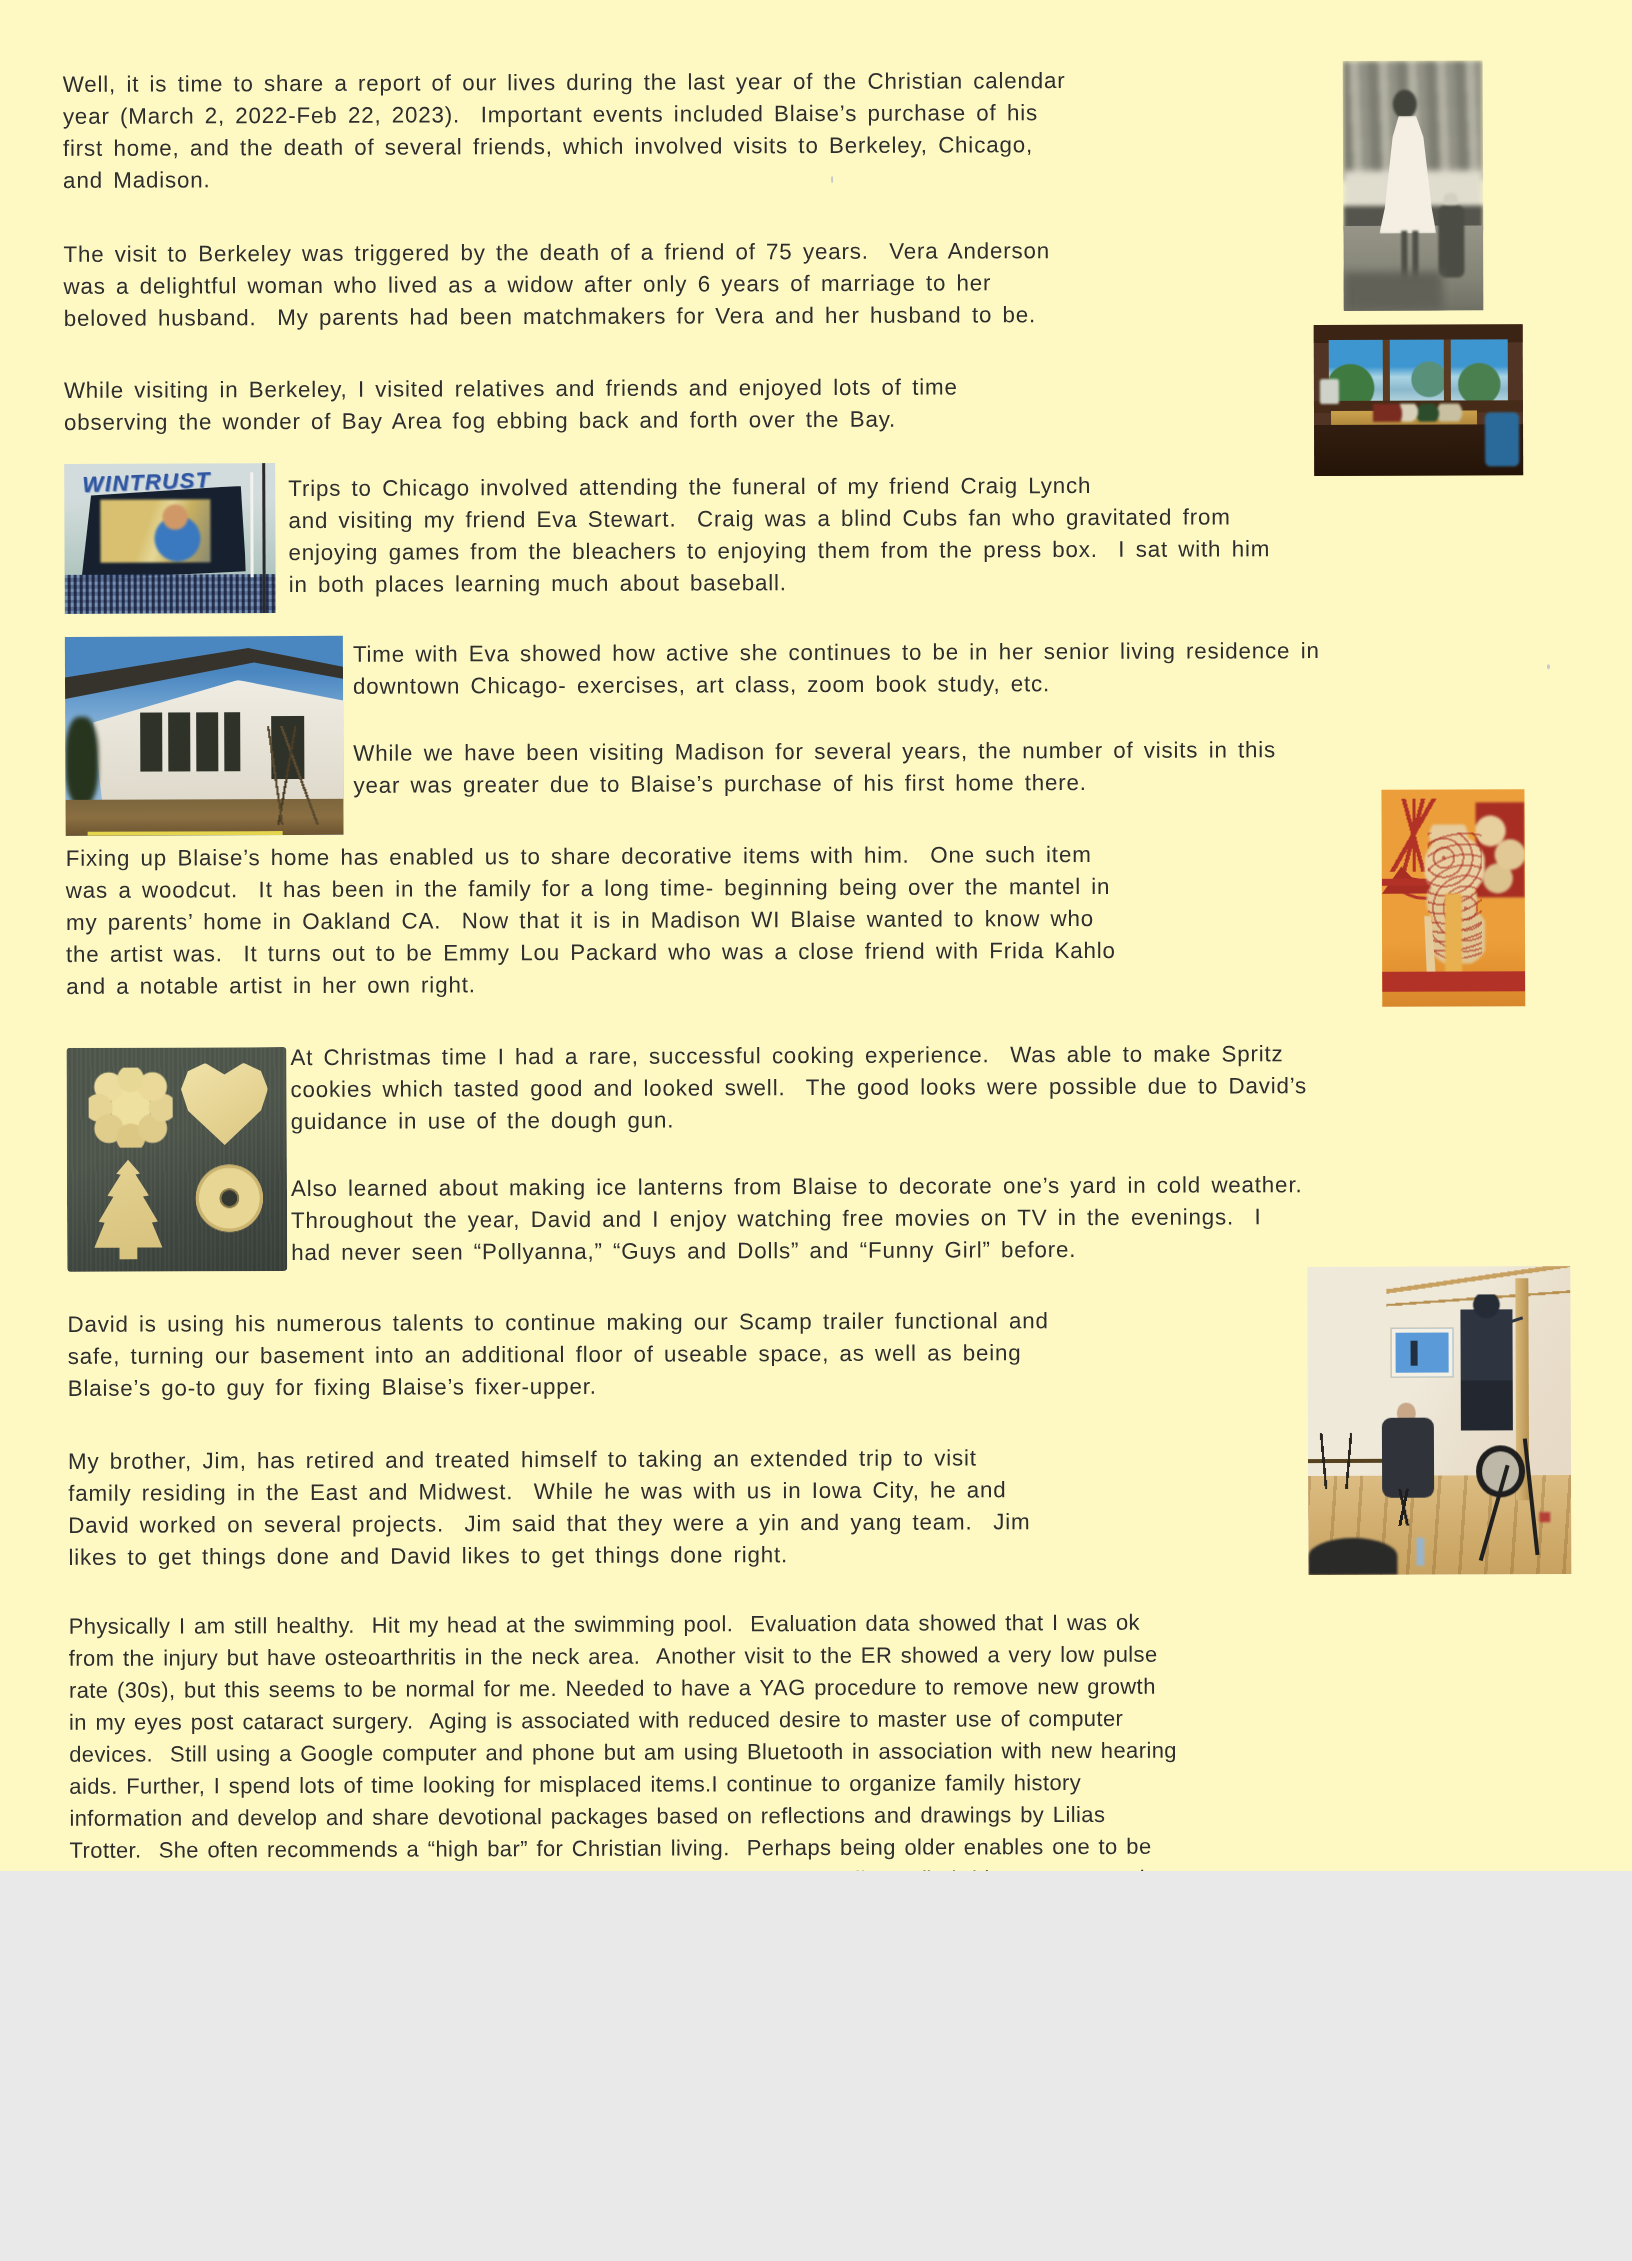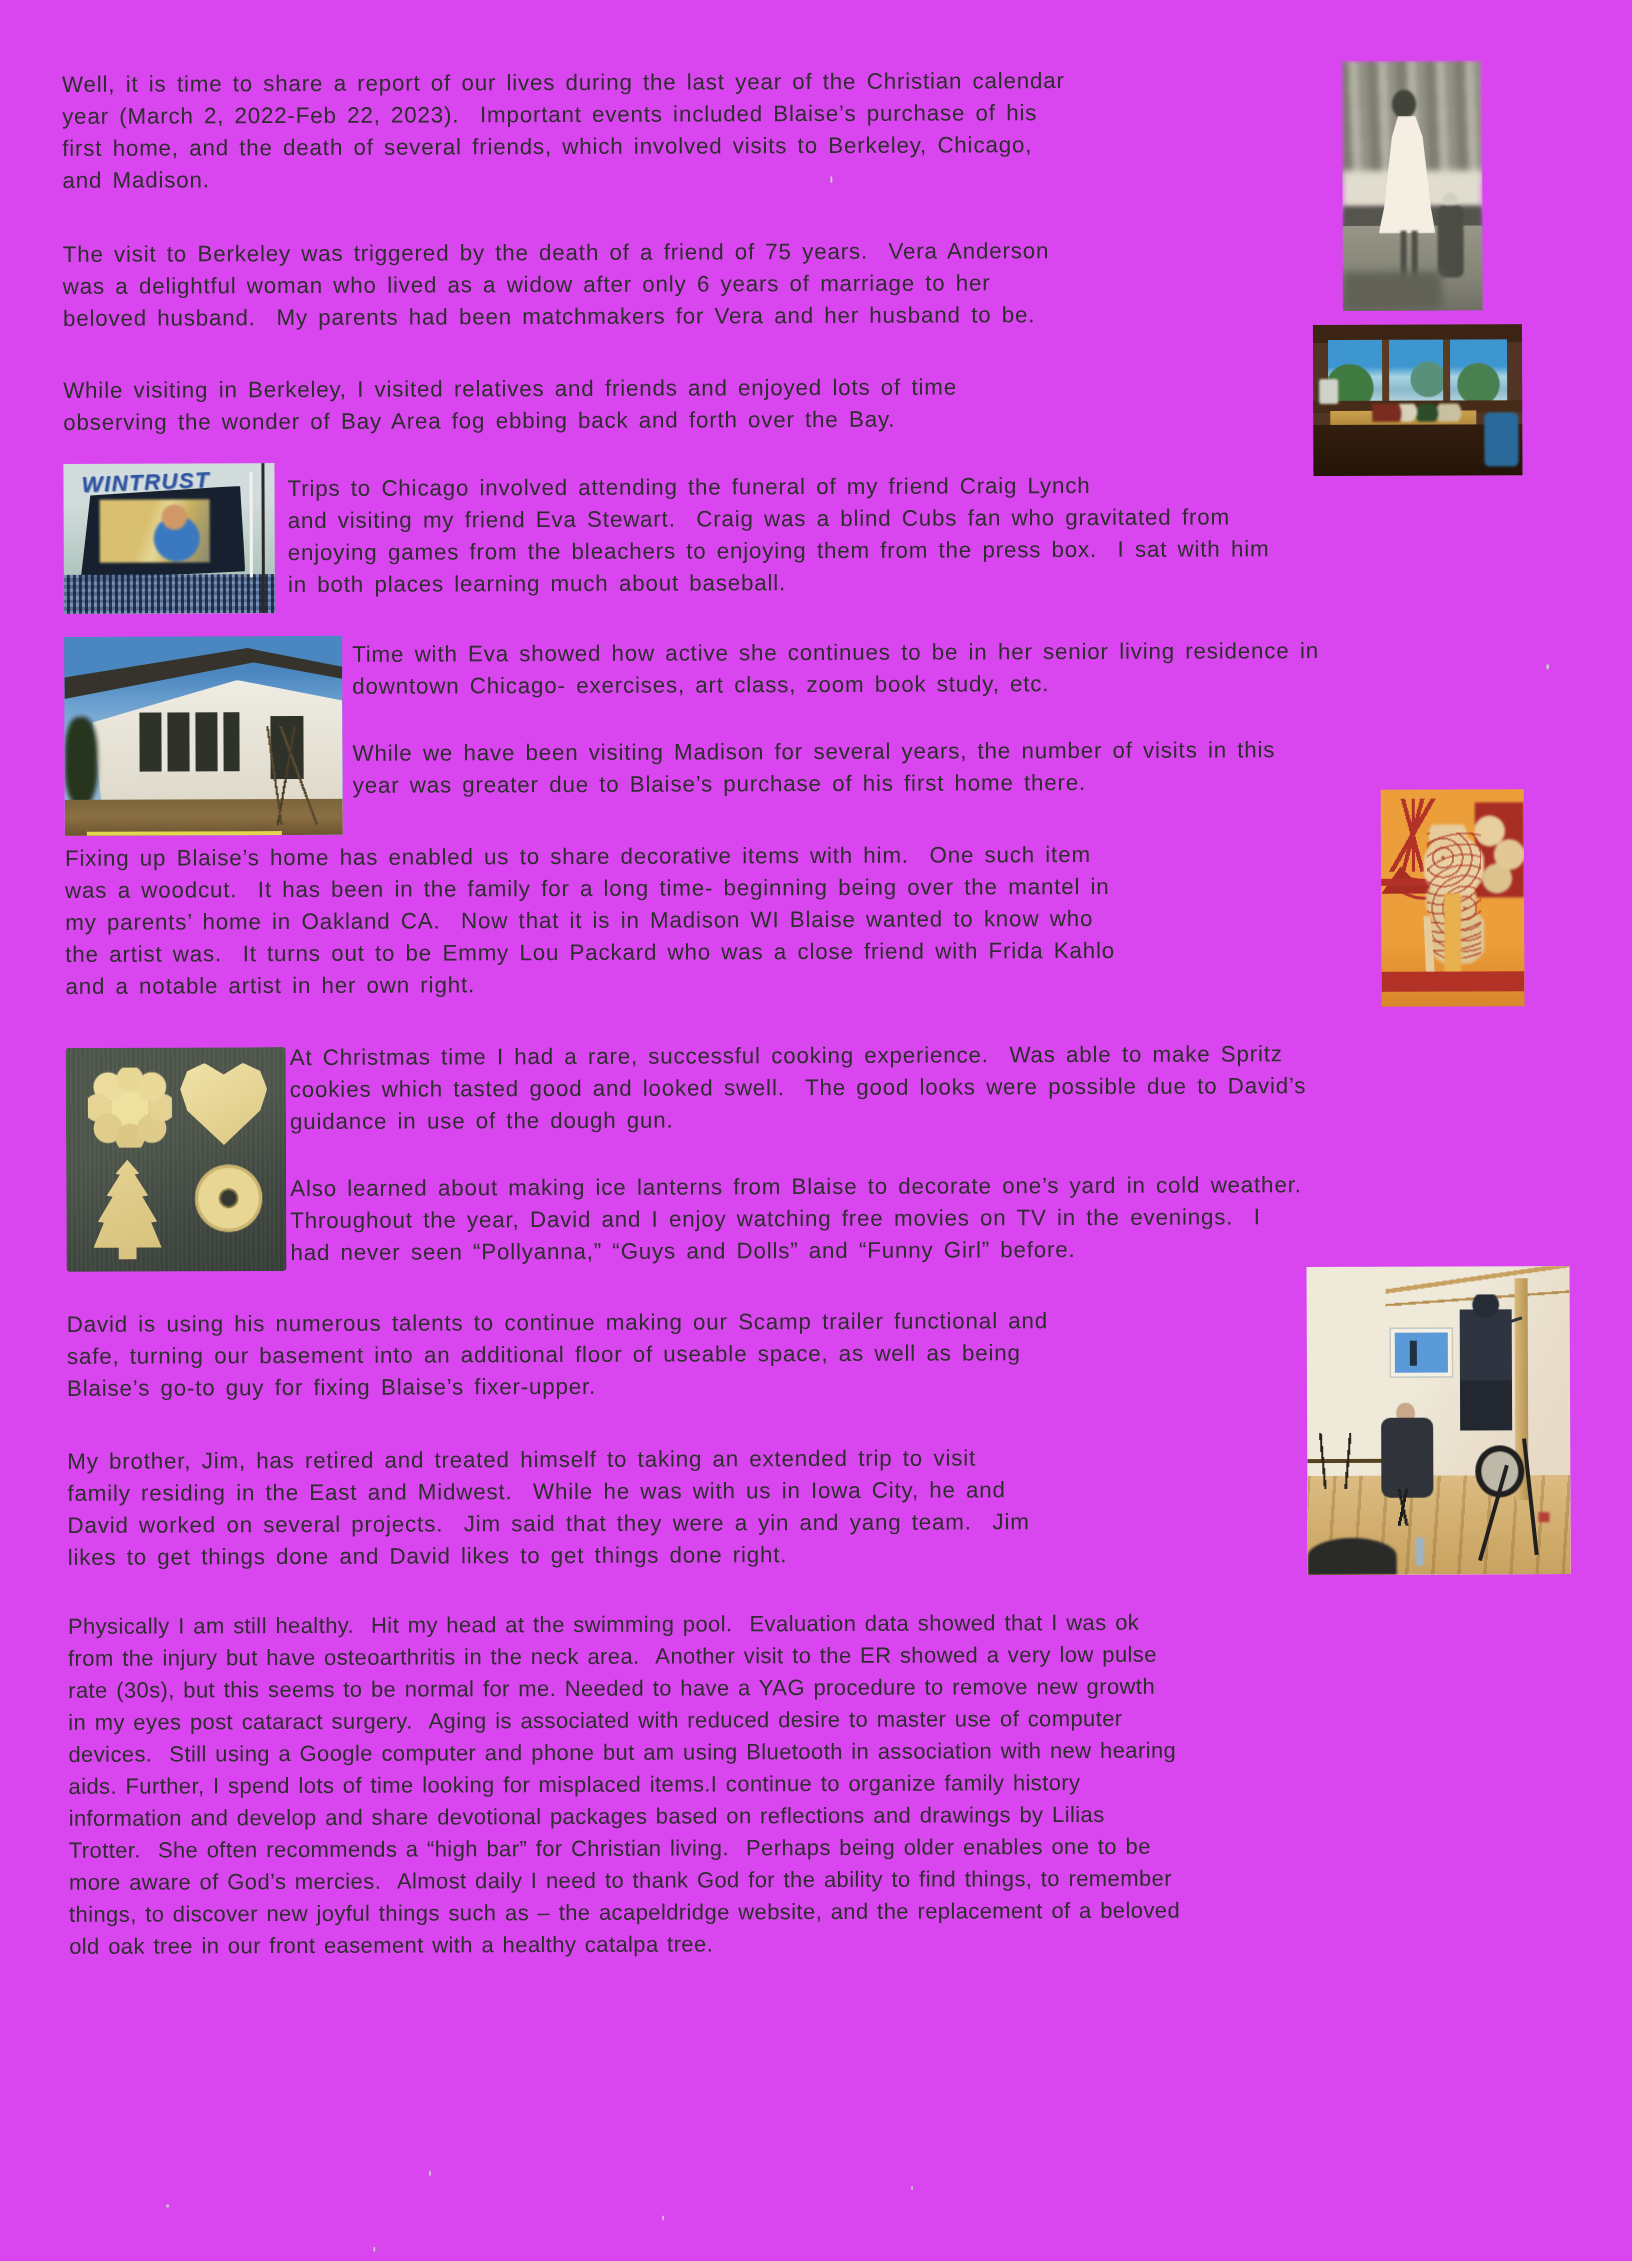--- a/index.html
+++ b/index.html
@@ -5,8 +5,8 @@
   html,body{margin:0;padding:0;background:#e9e9e9;}
   .page{
     position:relative;
-    width:1632px;height:2261px;
-    background:#d946ef;
+    width:1632px;height:1871px;
+    background:#fef9c3;
     overflow:hidden;
     font-family:"Liberation Sans", sans-serif;
   }

